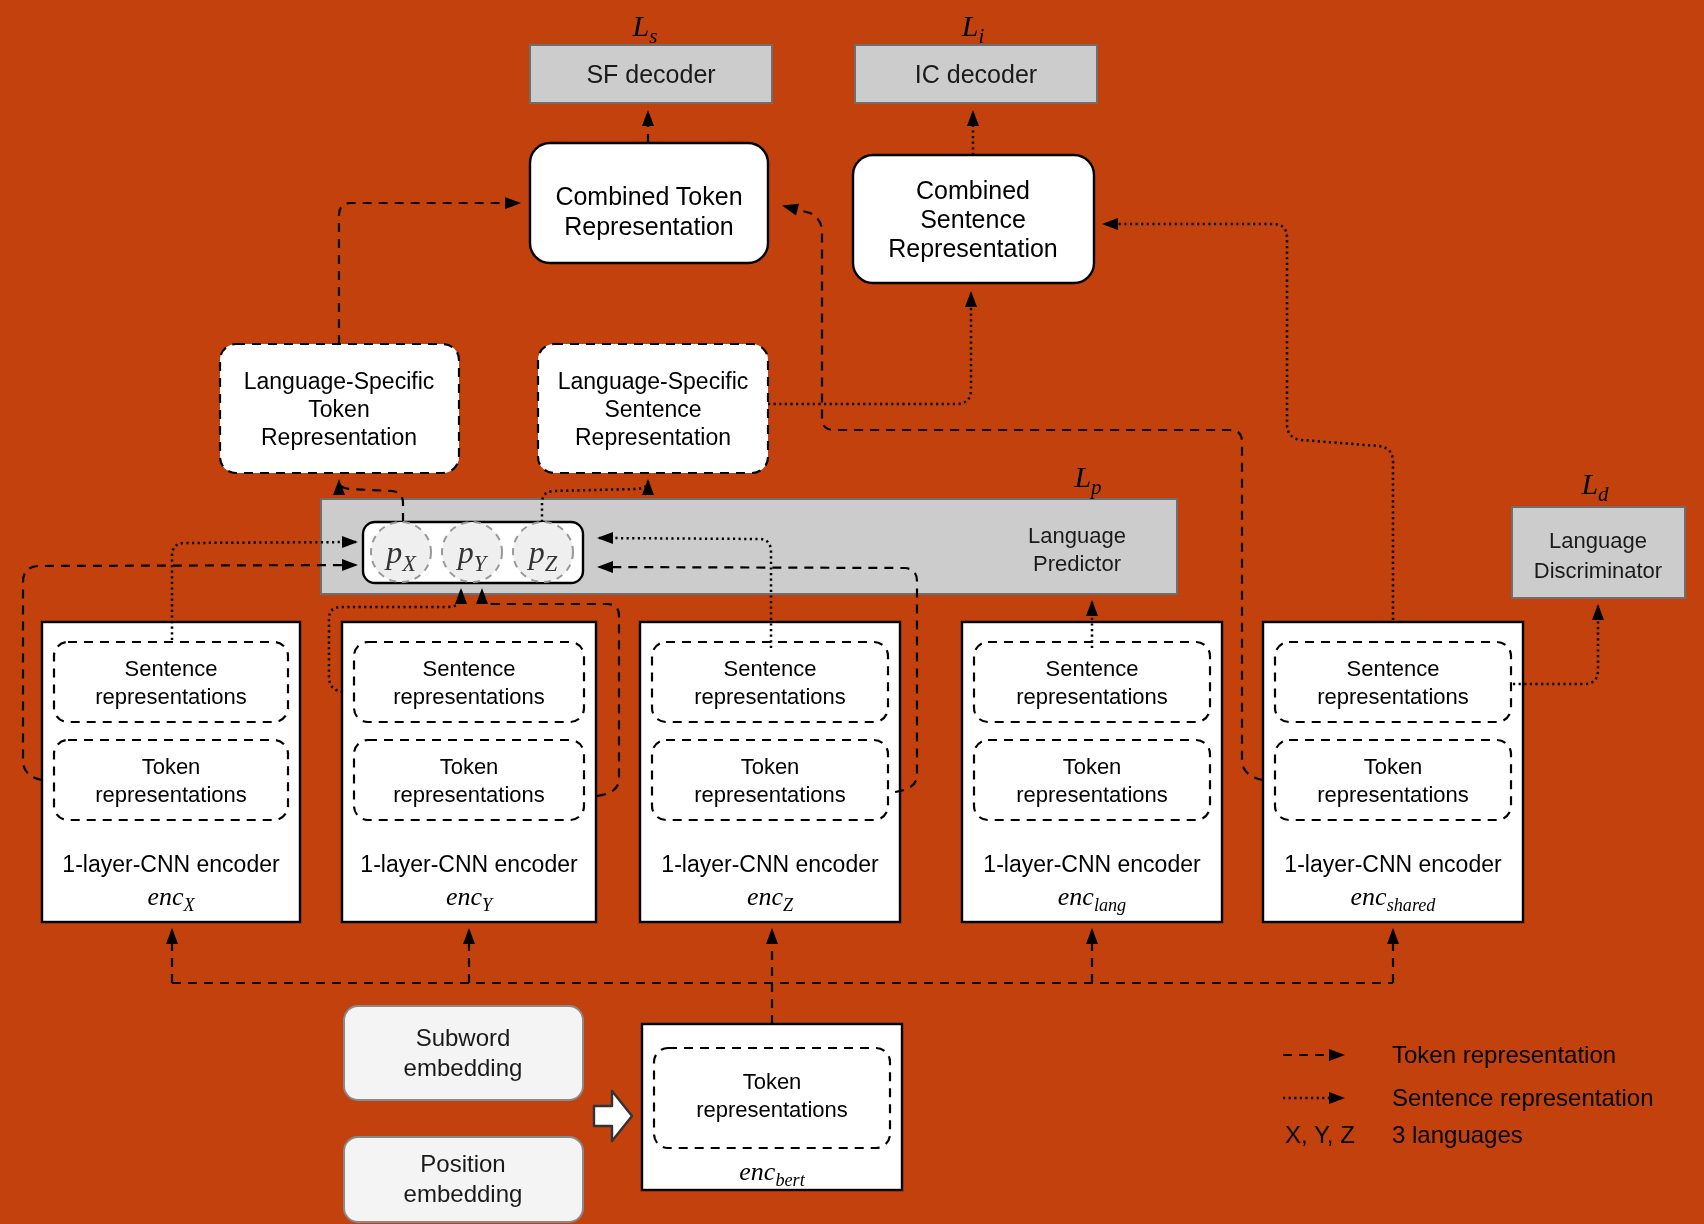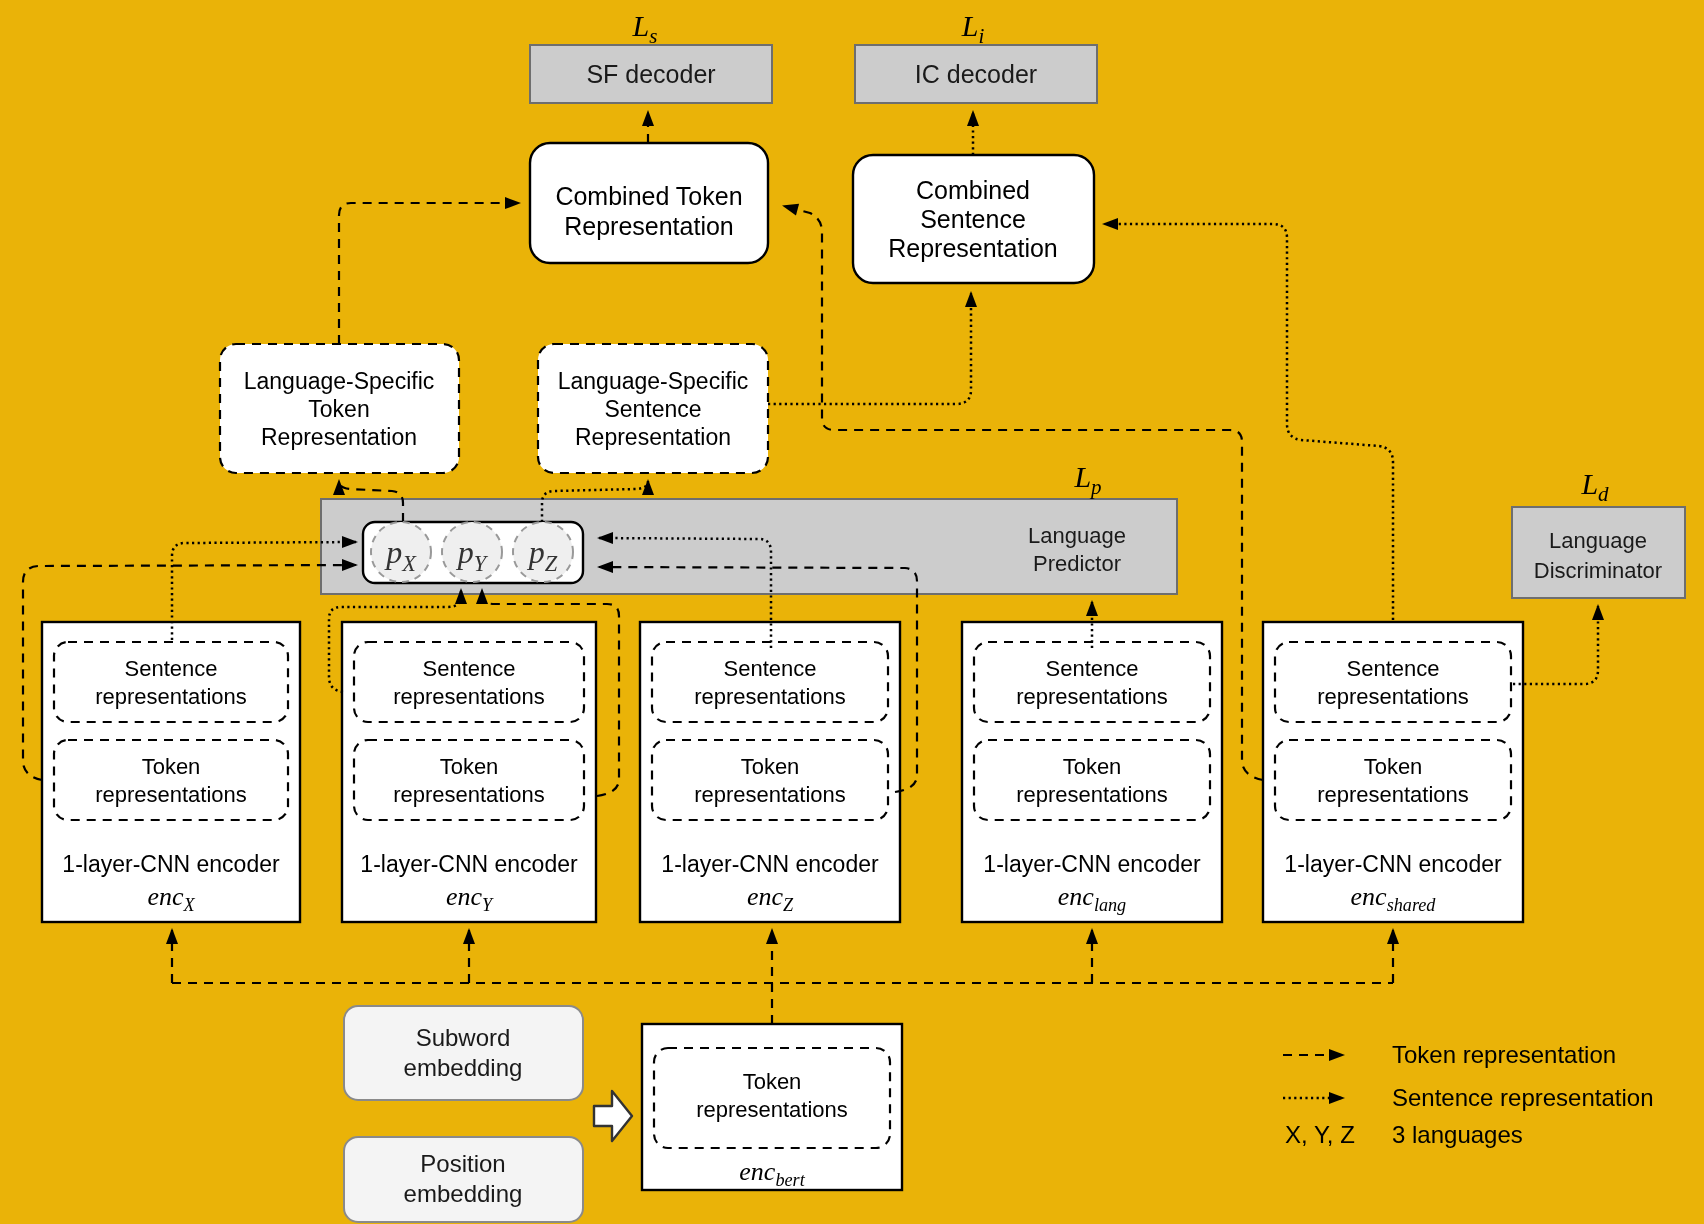--- a/index.html
+++ b/index.html
@@ -3,7 +3,7 @@
 <meta charset="utf-8">
 <style>
   html,body{margin:0;padding:0;background:#ffffff;}
-  .stage{position:relative;width:1704px;height:1224px;background:#eab308;overflow:hidden;}
+  .stage{position:relative;width:1704px;height:1224px;background:#c2410c;overflow:hidden;}
   svg{display:block;}
   
   .gray-box{fill:#cccccc;stroke:#6e6e6e;stroke-width:2;}

